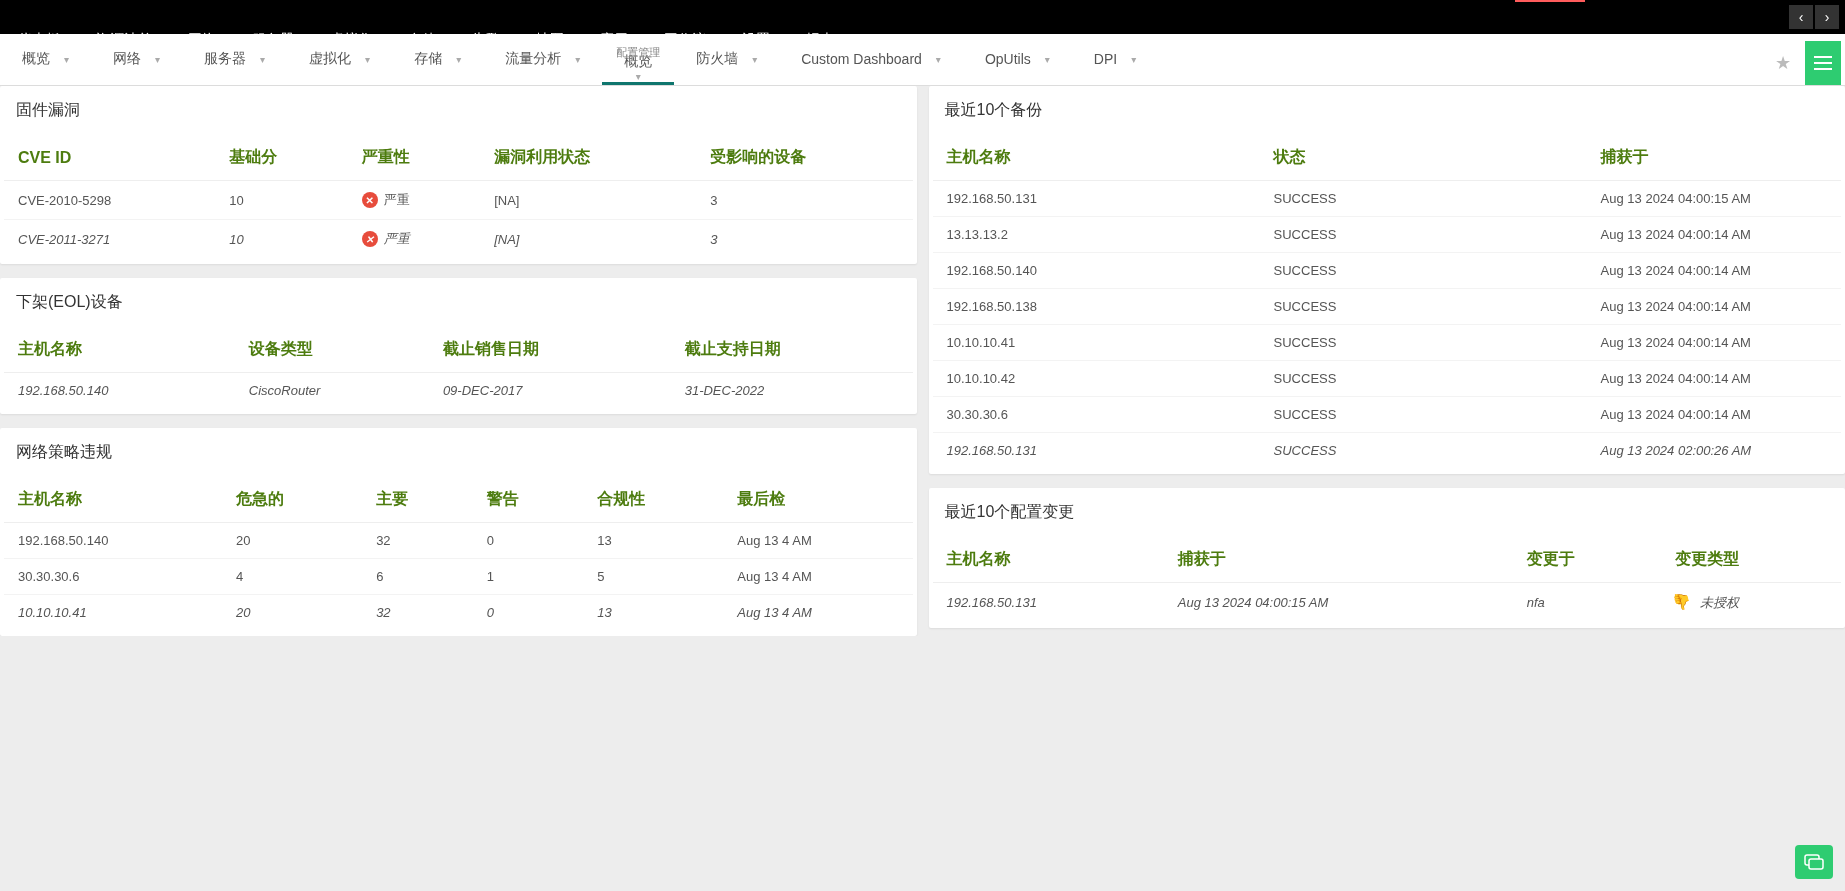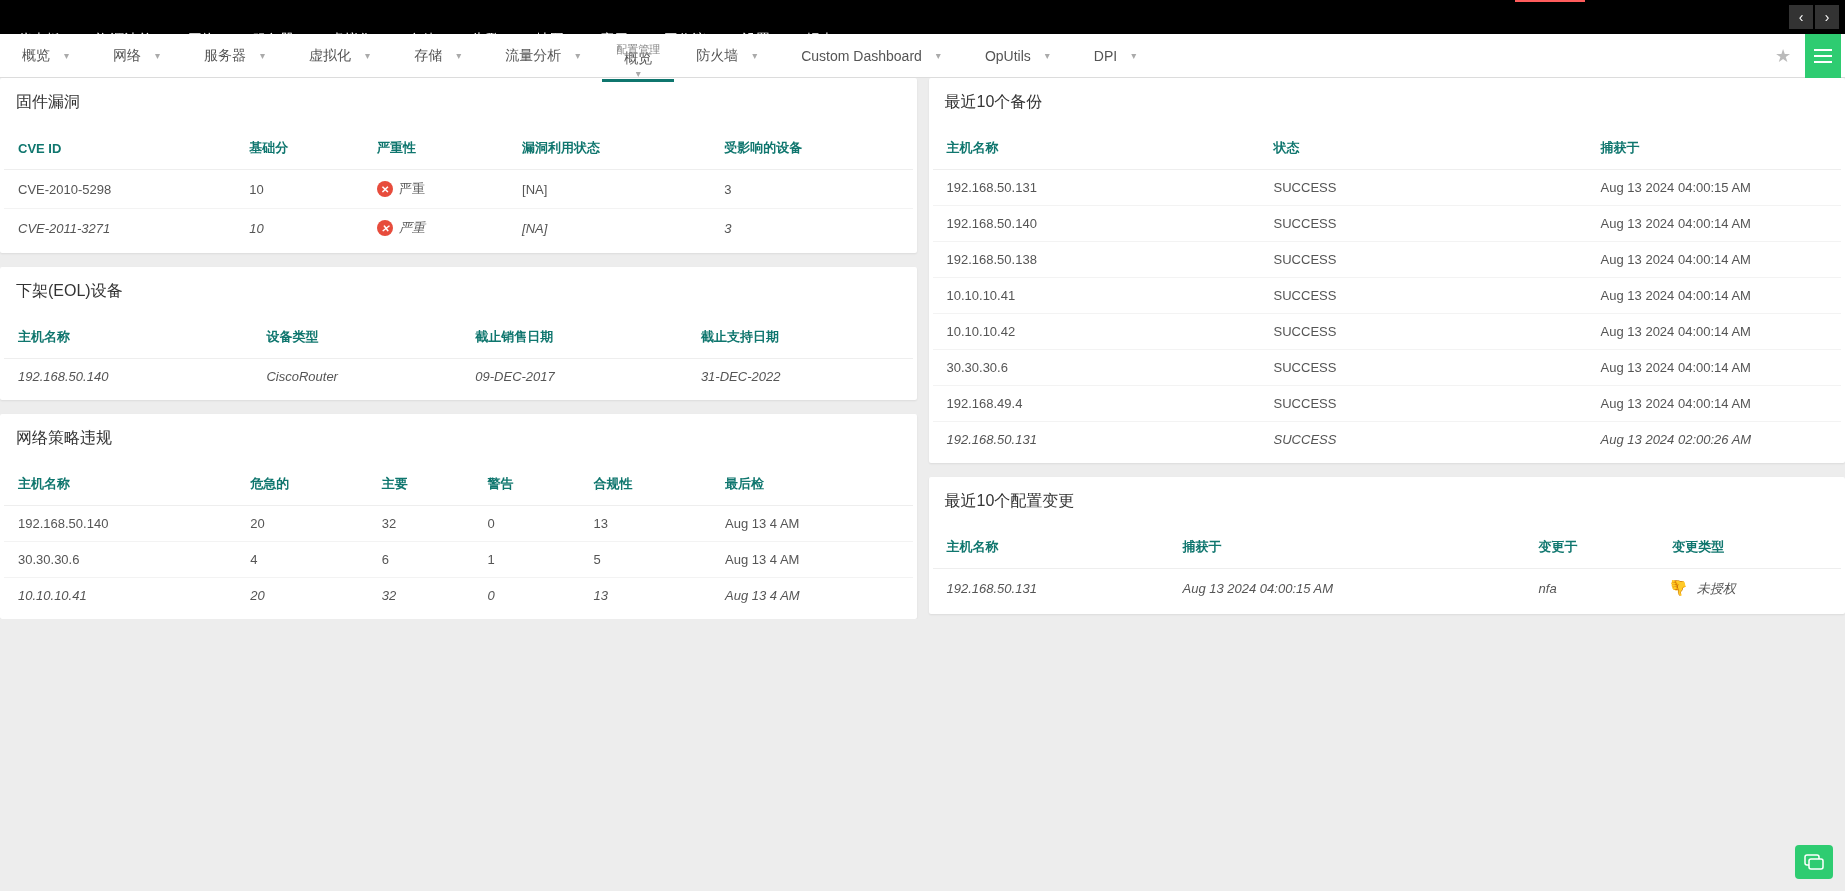--- a/index.html
+++ b/index.html
@@ -12,7 +12,7 @@
 .topnav .navbtns { margin-left: auto; display: flex; align-items: center; padding-right: 6px; gap: 2px; }
 .topnav .navbtns .nb { width: 24px; height: 24px; background: #333; color: #fff; display: flex; align-items: center; justify-content: center; cursor: pointer; font-size: 14px; }
 
-.subnav { background: #fff; display: flex; align-items: center; height: 44px; border-bottom: 1px solid #ddd; }
+.subnav { background: #fff; display: flex; align-items: flex-end; height: 52px; border-bottom: 1px solid #ddd; }
 .subnav .sitem { display: flex; align-items: center; padding: 0 22px; gap: 14px; cursor: pointer; color: #555; font-size: 14px; position: relative; }
 .subnav .sitem .chev { color: #aaa; font-size: 10px; }
 .subnav .sitem.active { border-bottom: 3px solid #0f766e; margin-top: 8px; }

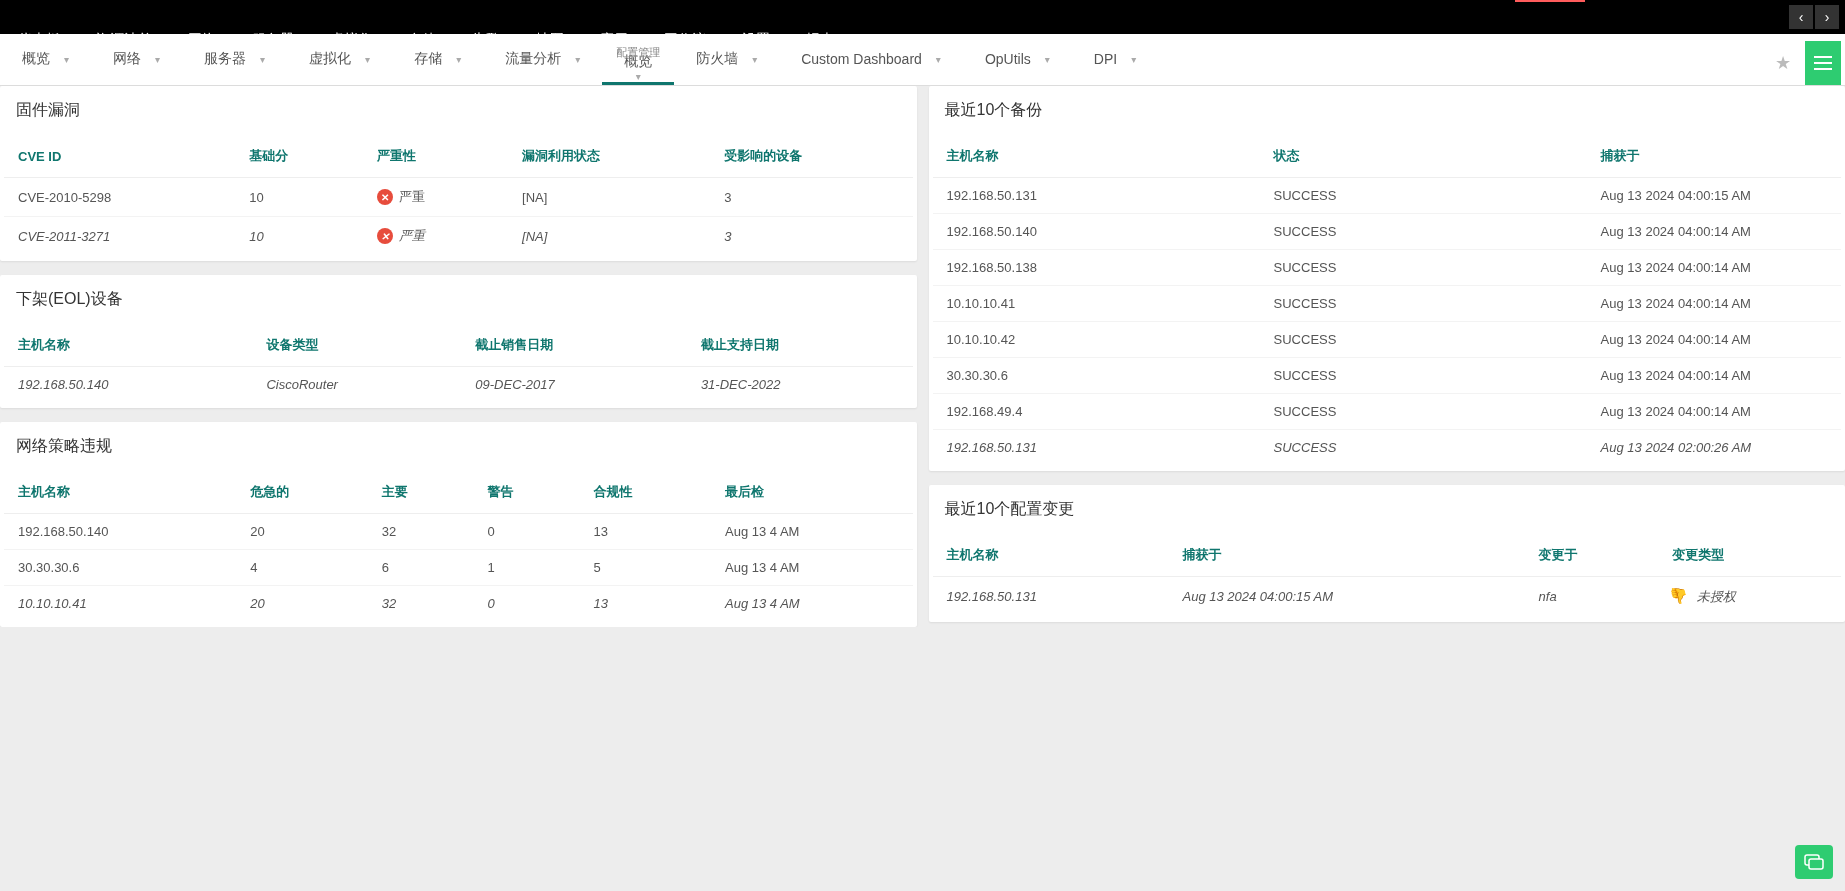--- a/index.html
+++ b/index.html
@@ -31,7 +31,7 @@
 .panel .pbody { padding: 0 4px 6px 4px; }
 
 table { width: 100%; border-collapse: collapse; }
-th { text-align: left; font-weight: 600; color: #0f766e; padding: 12px 14px; font-size: 13px; border-bottom: 1px solid #eee; }
+th { text-align: left; font-weight: 600; color: #4d7c0f; padding: 12px 14px; font-size: 16px; border-bottom: 1px solid #eee; }
 td { padding: 10px 14px; font-size: 13px; color: #555; border-bottom: 1px solid #f3f3f3; }
 tr:last-child td { border-bottom: none; font-style: italic; }
 

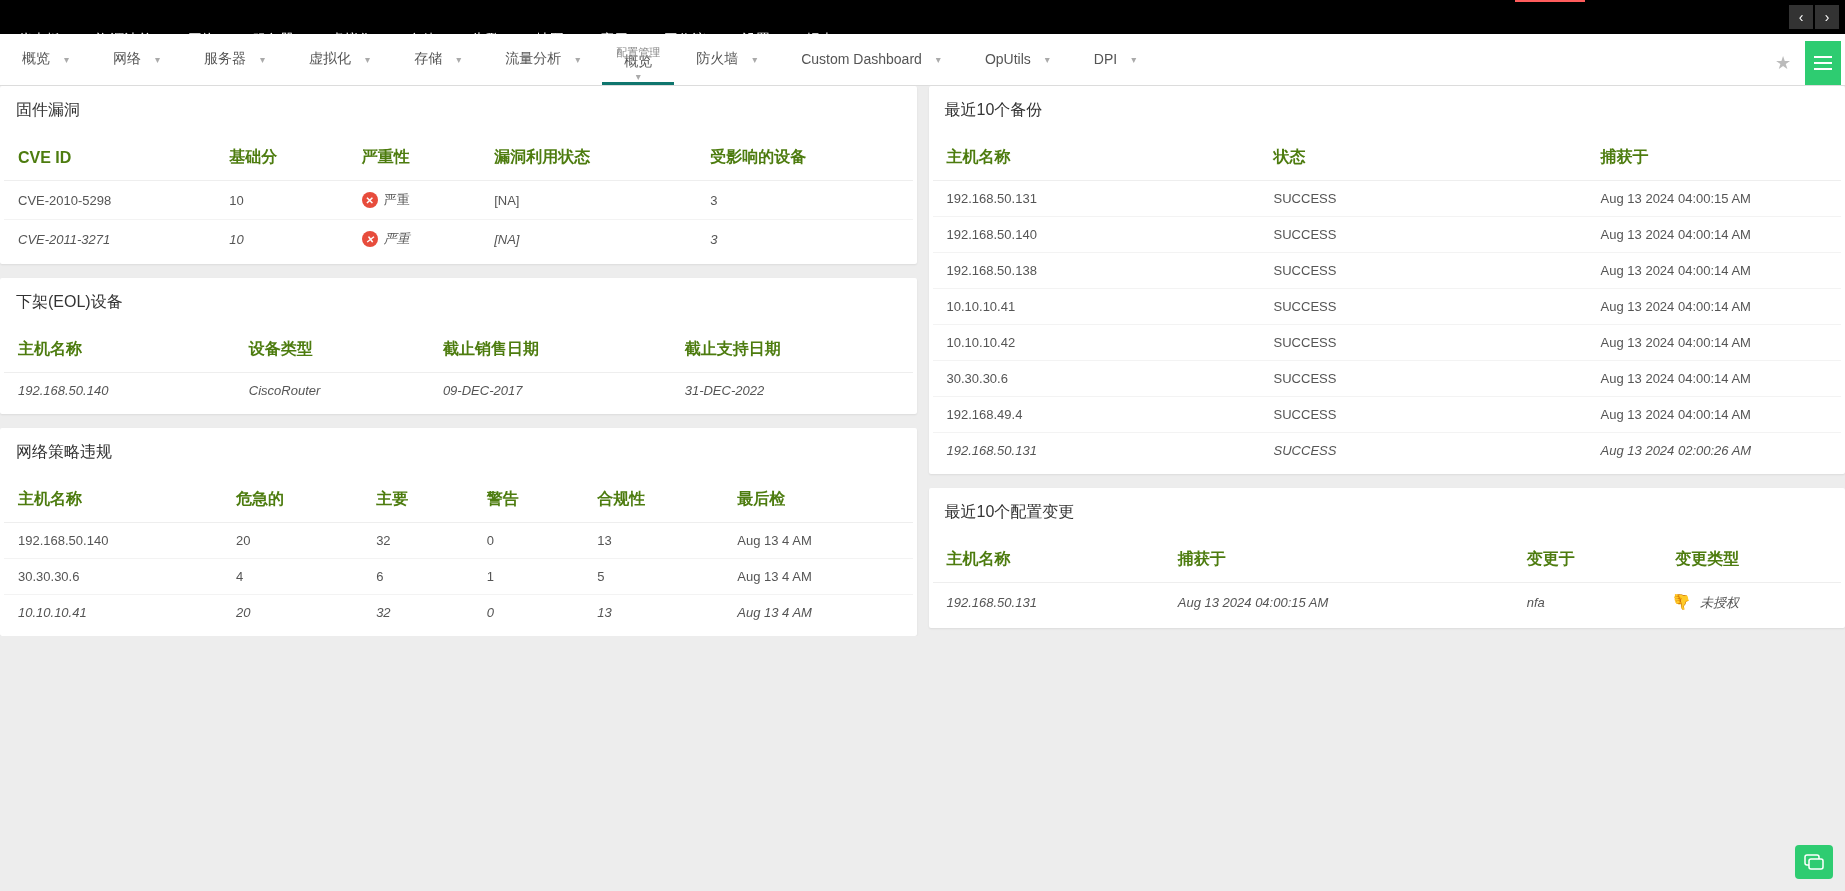--- a/index.html
+++ b/index.html
@@ -269,6 +269,11 @@
     <td>Aug 13 2024 04:00:15 AM</td>
               </tr>
               <tr>
+                <td>13.13.13.2</td>
+    <td>SUCCESS</td>
+    <td>Aug 13 2024 04:00:14 AM</td>
+              </tr>
+              <tr>
                 <td>192.168.50.140</td>
     <td>SUCCESS</td>
     <td>Aug 13 2024 04:00:14 AM</td>

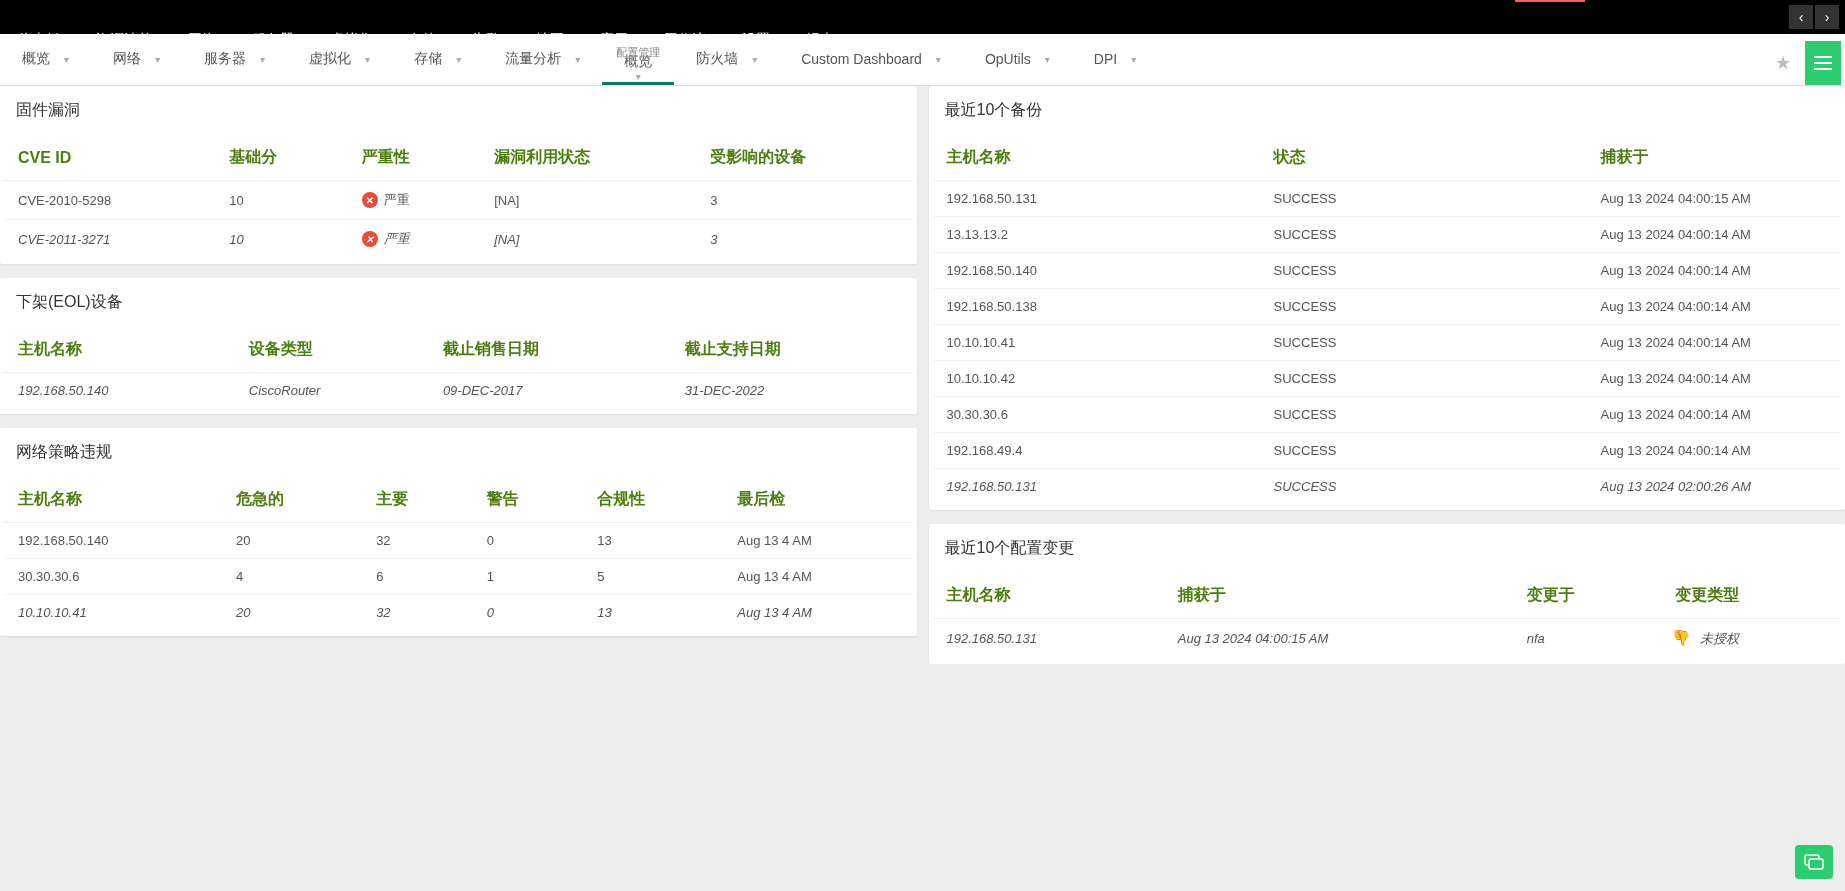--- a/index.html
+++ b/index.html
@@ -299,11 +299,6 @@
     <td>Aug 13 2024 04:00:14 AM</td>
               </tr>
               <tr>
-                <td>192.168.49.4</td>
-    <td>SUCCESS</td>
-    <td>Aug 13 2024 04:00:14 AM</td>
-              </tr>
-              <tr>
                 <td>192.168.50.131</td>
     <td>SUCCESS</td>
     <td>Aug 13 2024 02:00:26 AM</td>

